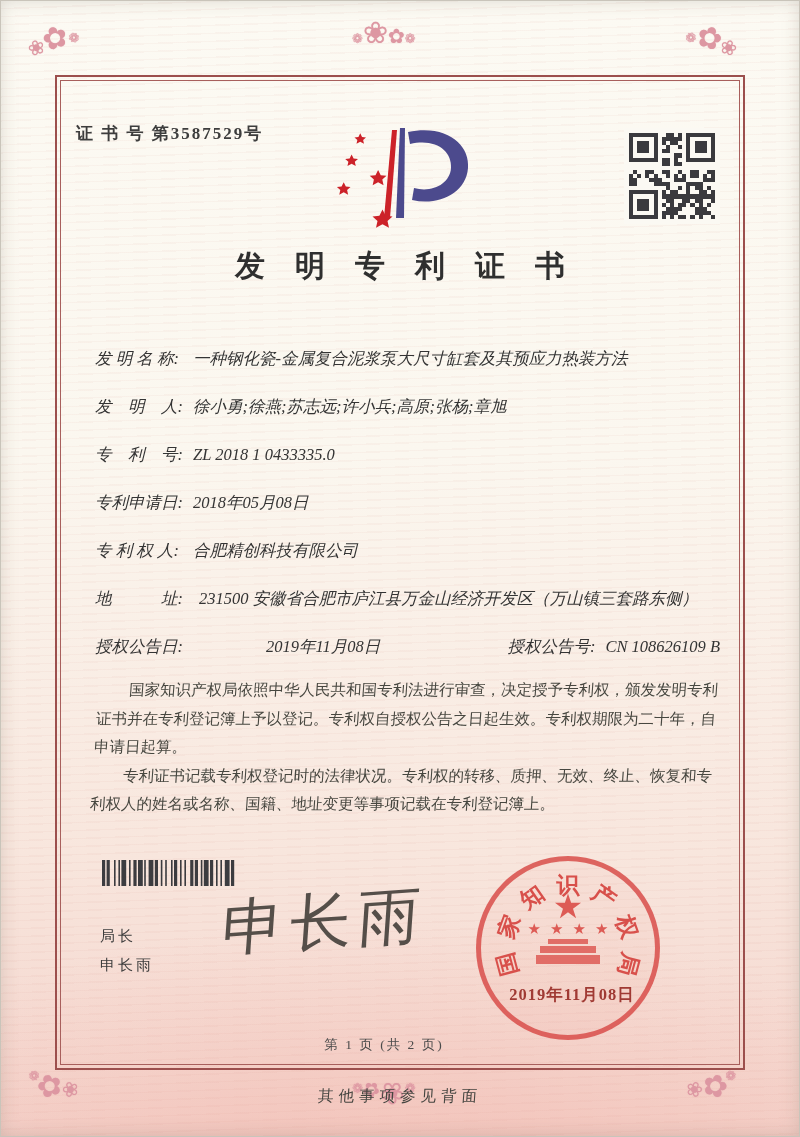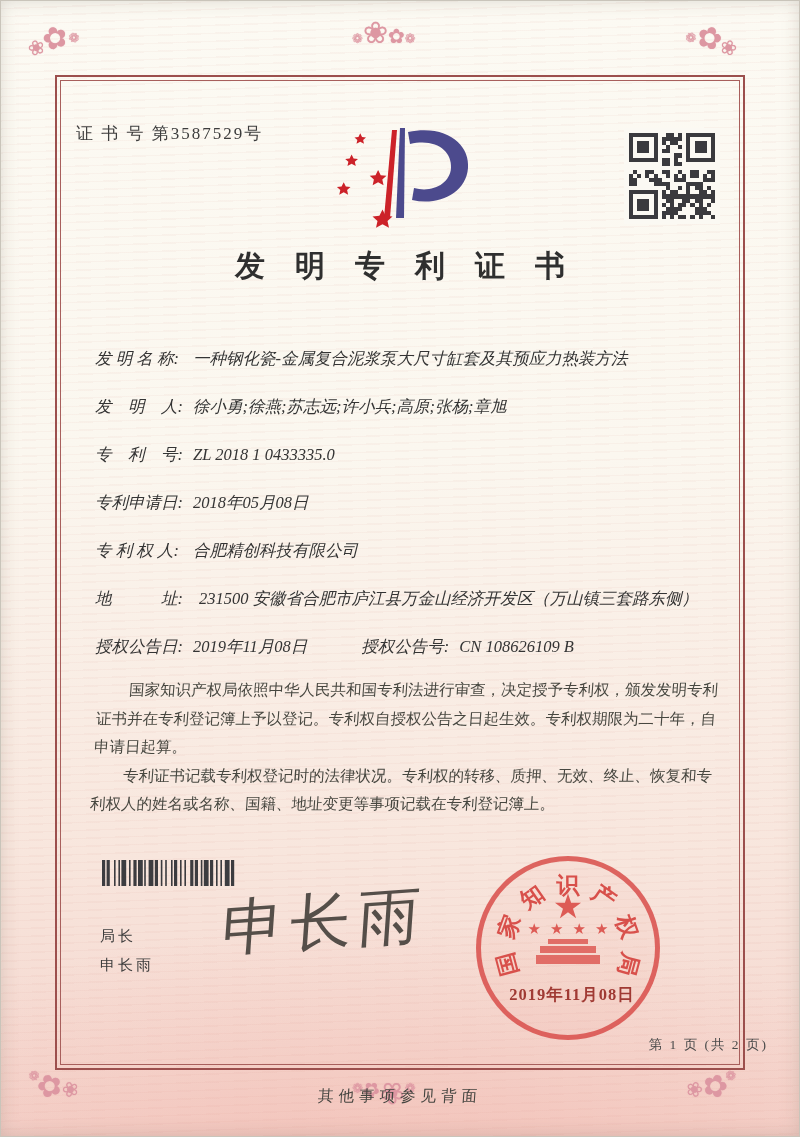--- a/index.html
+++ b/index.html
@@ -31,7 +31,7 @@
   .lace-bc { left:352px; top:1078px; transform:rotate(180deg); }
   .lace-br { left:686px; top:1072px; transform:rotate(162deg); }
 
-  .cert-no { position:absolute; left:76px; top:122px; font-size:17px; color:#3d3d3d; letter-spacing:2px; }
+  .cert-no { position:absolute; left:76px; top:122px; font-size:17px; color:#3d3d3d; letter-spacing:2px;font-weight:bold; }
 
   
   .logo { position:absolute; left:330px; top:106px; width:175px; height:128px; }

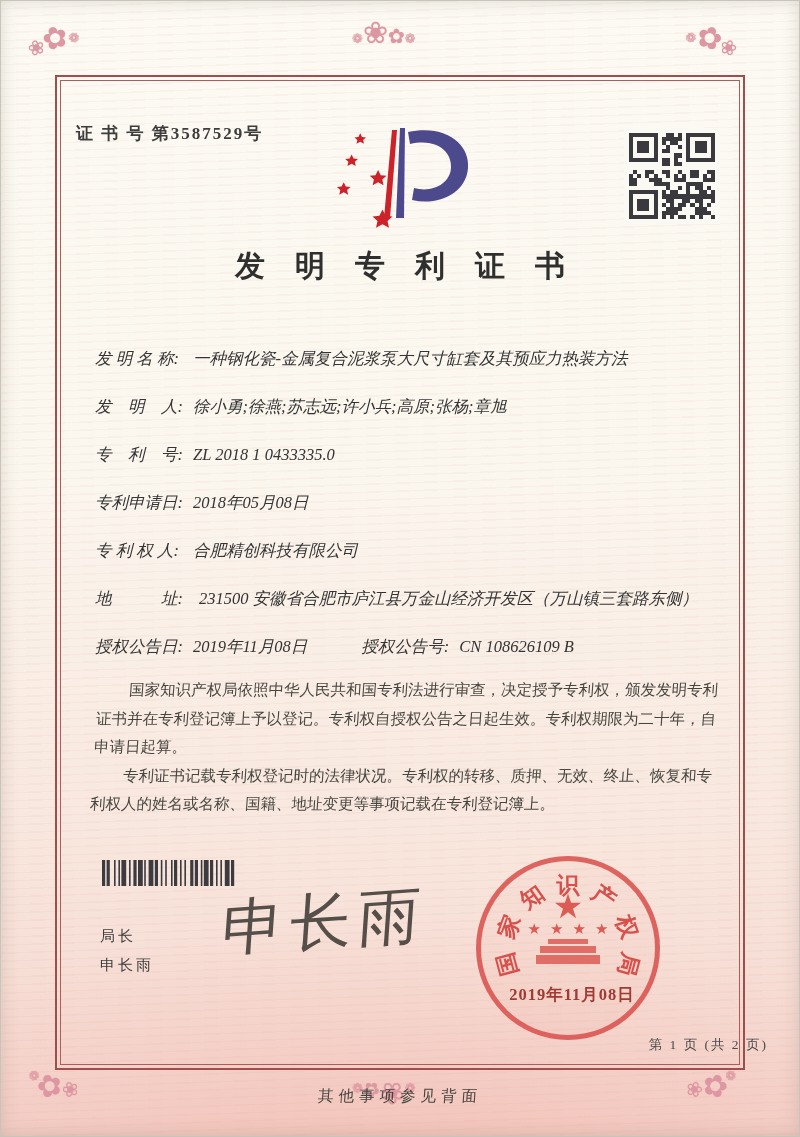--- a/index.html
+++ b/index.html
@@ -50,7 +50,7 @@
   .frow .val { margin-left:6px; }
   .nowrap .val { white-space:nowrap; }
   .addr .val { width:505px;text-align:right; }
-  .grant { margin-top:4px; }
+  .grant { margin-top:4px;justify-content:space-between; }
   .grant .pair2 { margin-left:54px; display:flex; }
 
   .paras { position:absolute; left:94px; top:676px; width:622px; color:#474740;

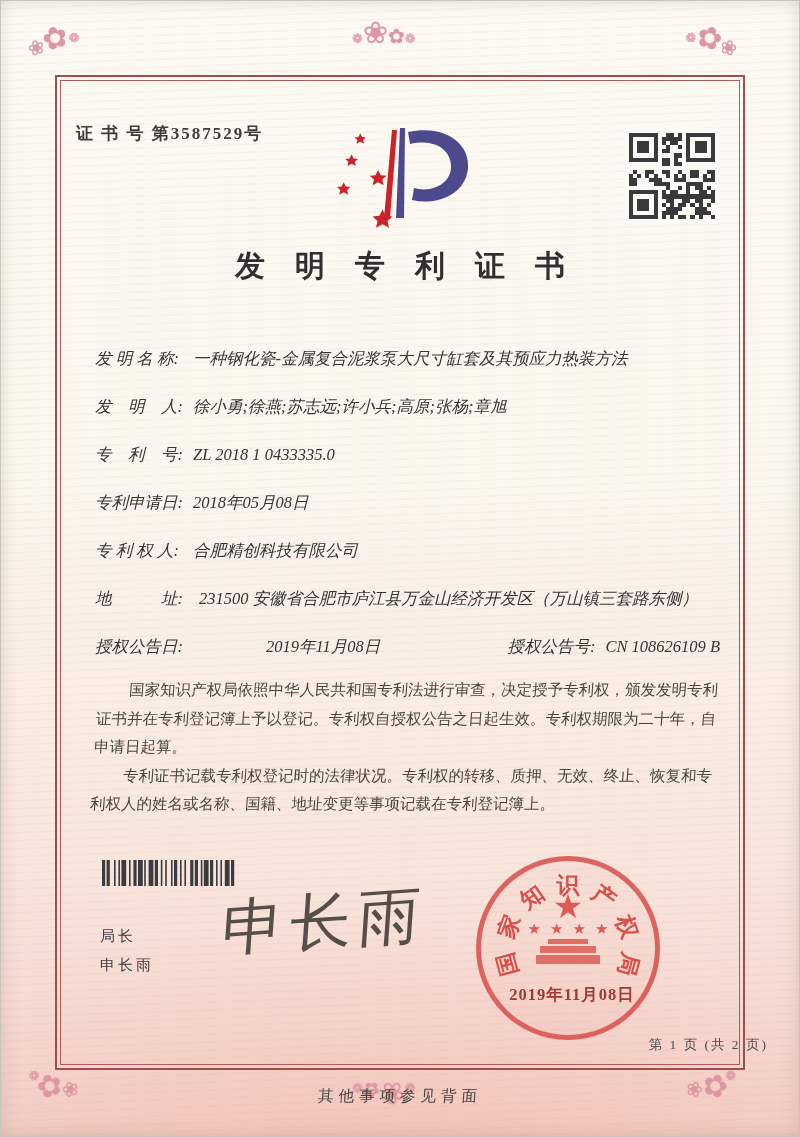--- a/index.html
+++ b/index.html
@@ -78,7 +78,7 @@
   .seal-date { position:absolute; left:492px; top:984px; width:160px; text-align:center;
     font-size:16.5px; font-weight:700; color:#a03a34; letter-spacing:1px; }
 
-  .page-foot { position:absolute; left:0; top:1036px; width:768px; text-align:right;
+  .page-foot { position:absolute; left:0; top:1036px; width:768px; text-align:center;
     font-size:13.5px; color:#4b4b4b; letter-spacing:2px; }
   .back-note { position:absolute; left:0; top:1086px; width:800px; text-align:center;
     font-size:15.5px; color:#454540; letter-spacing:5px; transform:skewX(-4deg); }

